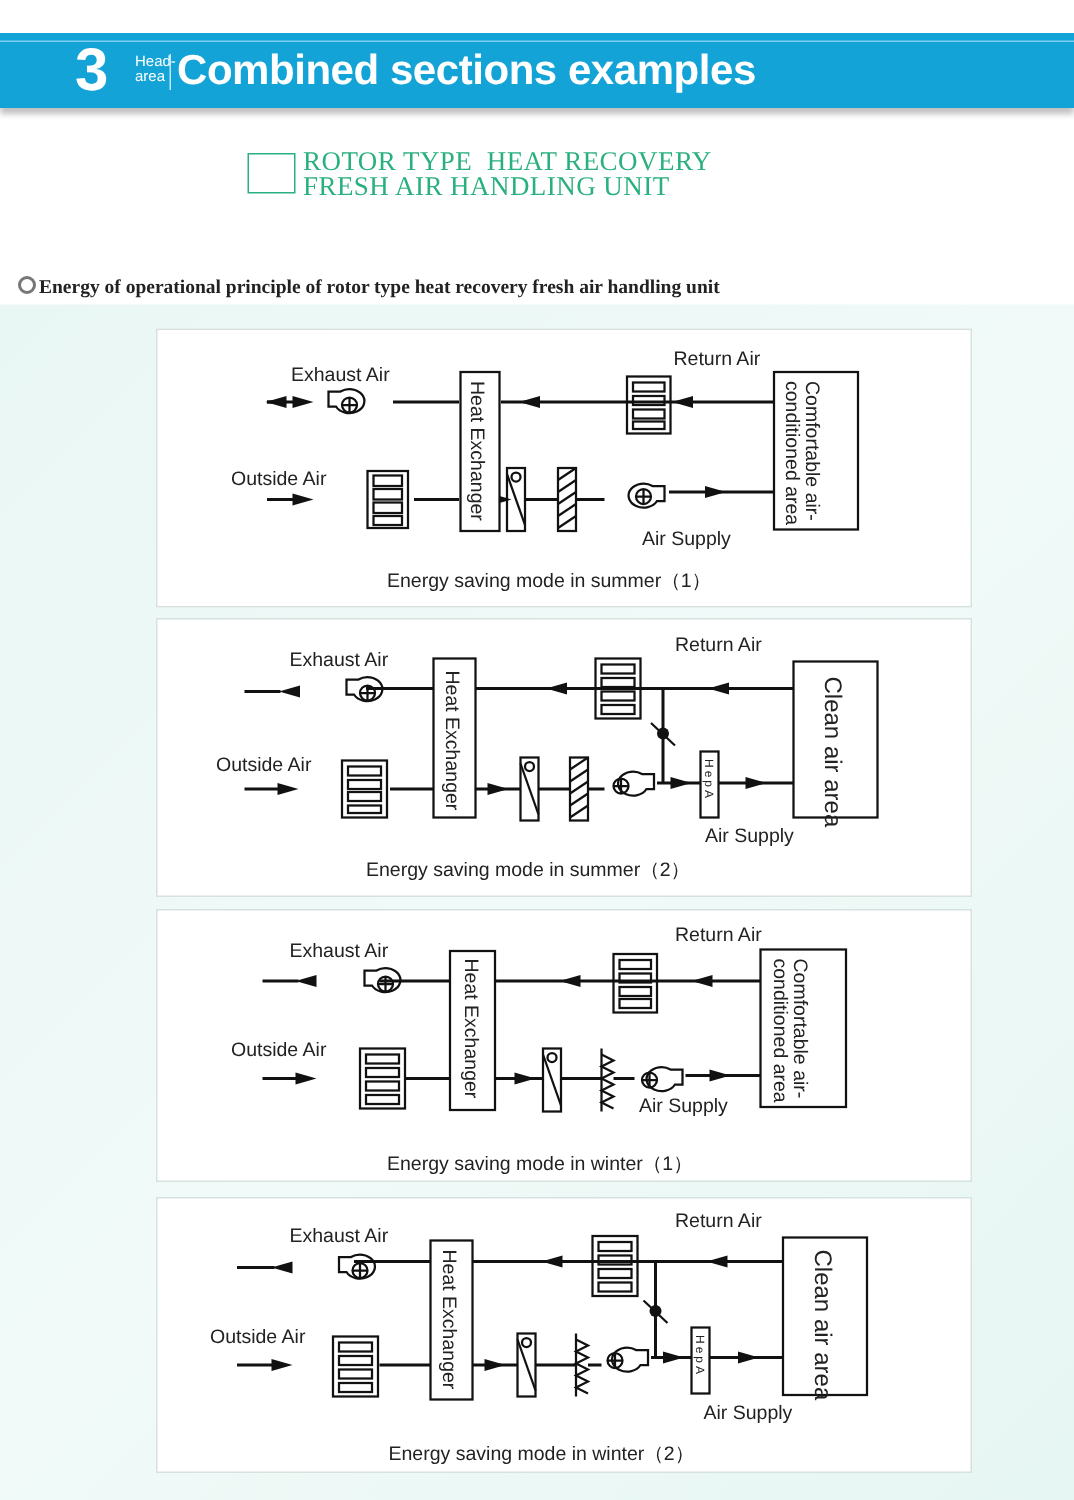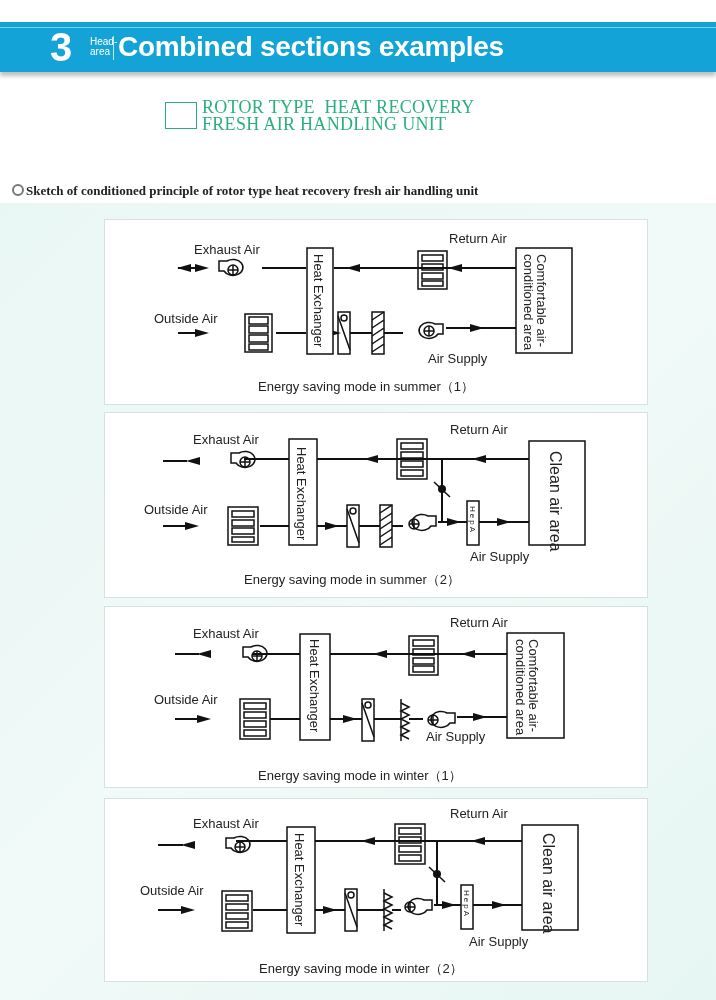--- a/index.html
+++ b/index.html
@@ -39,7 +39,7 @@
 </div>
 
 <div class="sketch">
-  <span class="ring"></span><span>Sketch of conditioned principle of rotor type heat recovery fresh air handling unit</span>
+  <span class="ring"></span><span>Energy of operational principle of rotor type heat recovery fresh air handling unit</span>
 </div>
 
 <div class="bgpanel"></div>

